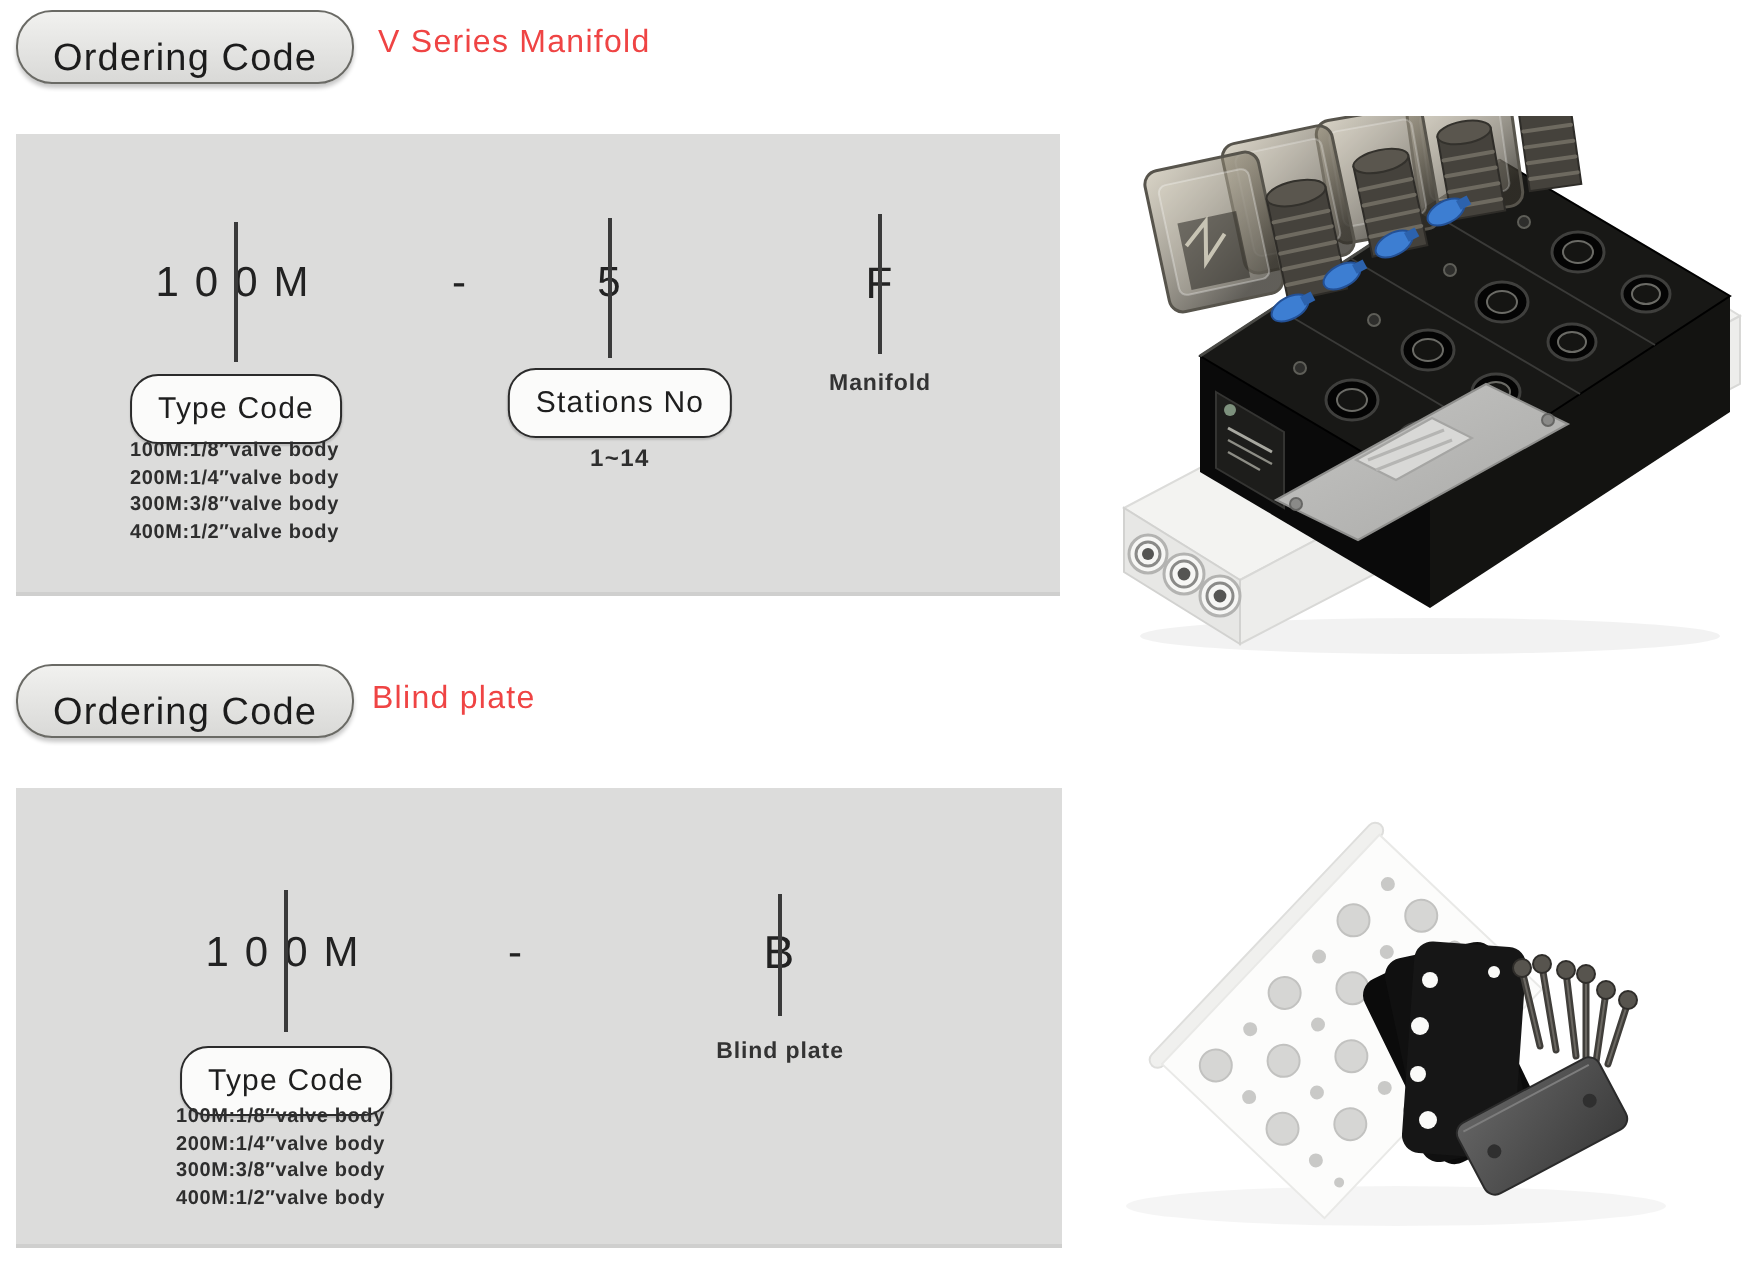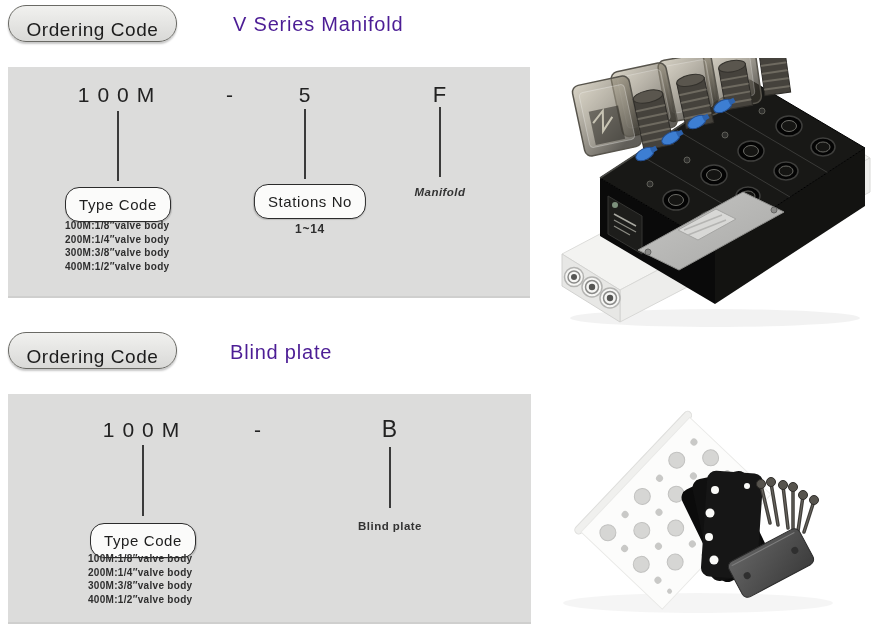--- a/index.html
+++ b/index.html
@@ -17,7 +17,7 @@
     font-size:19px;color:#1c1c1c;letter-spacing:0.03em;
   }
   .section-title{
-    position:absolute;font-size:20px;color:#4c1d95;letter-spacing:0.04em;white-space:nowrap;margin-left:44px;
+    position:absolute;font-size:16px;color:#ef4444;letter-spacing:0.04em;white-space:nowrap;
   }
   
   .panel{

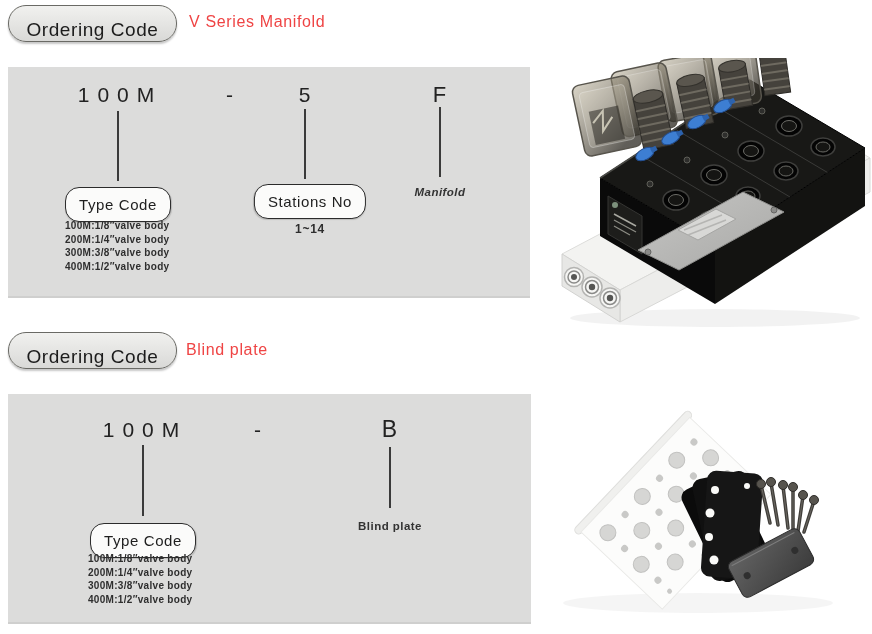--- a/index.html
+++ b/index.html
@@ -25,7 +25,7 @@
   }
   .code-part{
     position:absolute;transform:translateX(-50%);
-    font-size:21px;color:#222222;letter-spacing:0.38em;white-space:nowrap;
+    font-size:21px;color:#222222;letter-spacing:0.38em;white-space:nowrap;margin-top:47px;
   }
   .code-part.plain{letter-spacing:0.05em;}
   .vline{position:absolute;width:1.5px;background:#3a3a3a;}

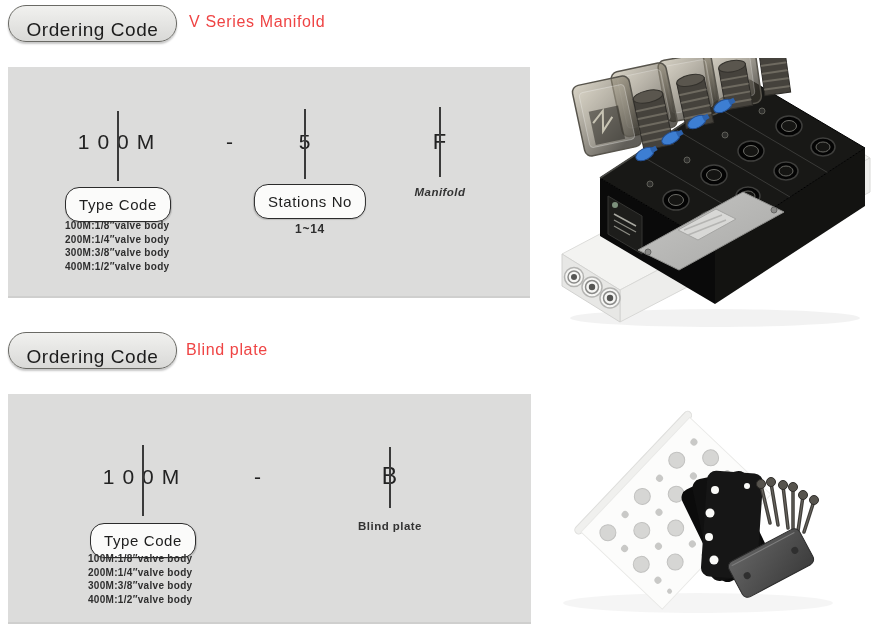--- a/index.html
+++ b/index.html
@@ -77,7 +77,7 @@
     <div class="mini-pill" style="left:302px;top:117px;">
       <span>Stations No</span>
     </div>
-    <div class="plain-callout" style="left:432px;top:119px;font-style:italic;">Manifold</div>
+    <div class="plain-callout" style="left:432px;top:119px;">Manifold</div>
     <div class="range-label" style="left:302px;top:155px;">1~14</div>
 
     <div class="type-list" style="left:57px;top:152px;">

